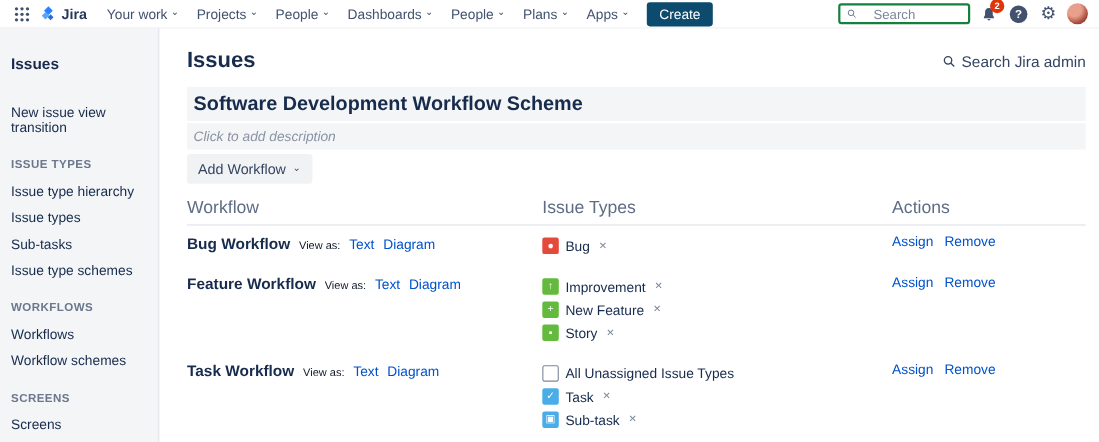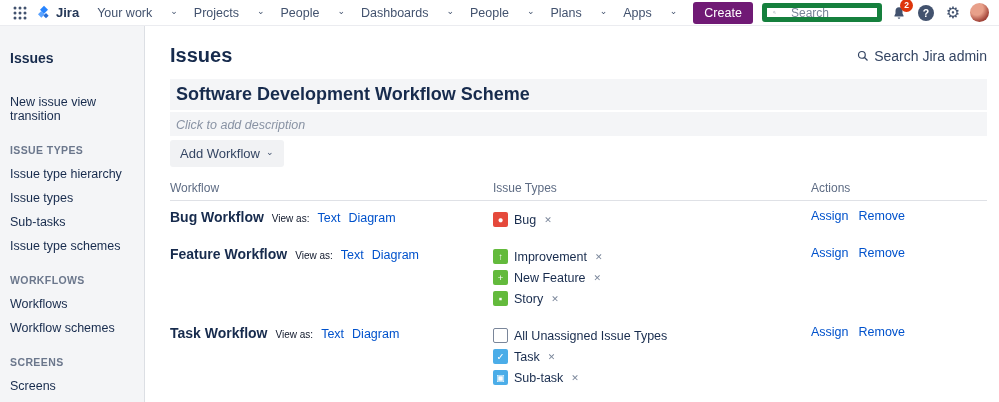--- a/index.html
+++ b/index.html
@@ -15,7 +15,7 @@
   .jira-logo .lg-text { font-size:13px; font-weight:600; color:#253858; }
   .tb-nav { display:flex; align-items:center; }
   .tb-nav-item { font-size:12.5px; color:#42526e; padding:3px 8px; border-radius:3px; cursor:pointer;
-    display:flex; align-items:center; gap:18px; white-space:nowrap;text-align:center; }
+    display:flex; align-items:center; gap:3px; white-space:nowrap;text-align:center; }
   .chev { font-size:9px; color:#42526e; line-height:1; position:relative; top:-1px; }
   .create-btn { background:#701a75; color:#fff; border:none; border-radius:3px; font-size:12.5px;
     font-weight:500; padding:4px 11px; margin-left:4px; cursor:pointer; font-family:inherit; }

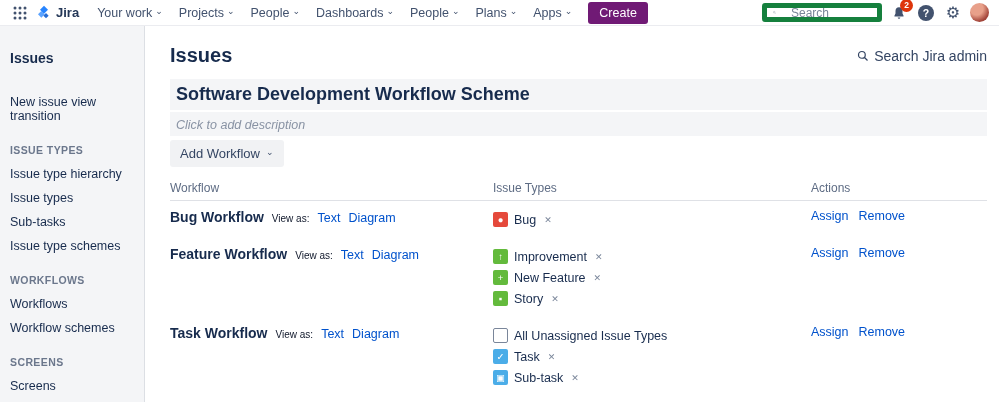--- a/index.html
+++ b/index.html
@@ -17,7 +17,7 @@
   .tb-nav-item { font-size:12.5px; color:#42526e; padding:3px 8px; border-radius:3px; cursor:pointer;
     display:flex; align-items:center; gap:3px; white-space:nowrap;text-align:center; }
   .chev { font-size:9px; color:#42526e; line-height:1; position:relative; top:-1px; }
-  .create-btn { background:#701a75; color:#fff; border:none; border-radius:3px; font-size:12.5px;
+  .create-btn { background:#0c4a6e; color:#fff; border:none; border-radius:3px; font-size:12.5px;
     font-weight:500; padding:4px 11px; margin-left:4px; cursor:pointer; font-family:inherit; }
   .tb-right { display:flex; align-items:center; gap:7px; }
   .search-box { display:flex; align-items:center; border:5px solid #15803d; border-radius:3px;

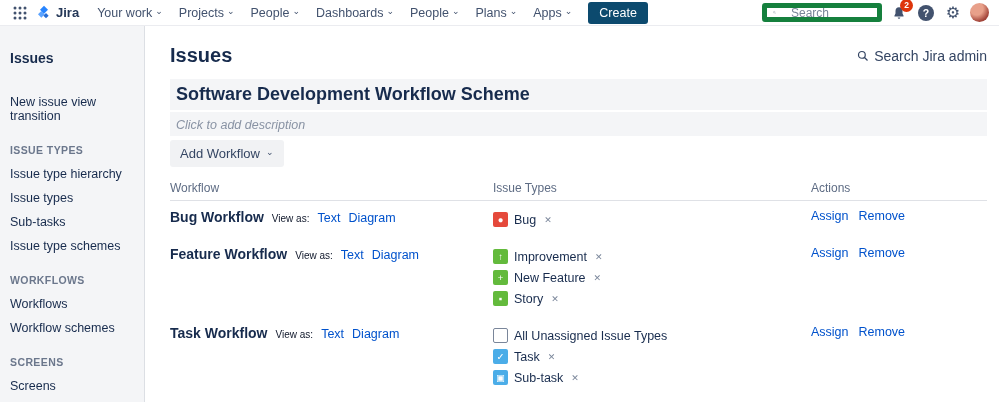--- a/index.html
+++ b/index.html
@@ -20,7 +20,7 @@
   .create-btn { background:#0c4a6e; color:#fff; border:none; border-radius:3px; font-size:12.5px;
     font-weight:500; padding:4px 11px; margin-left:4px; cursor:pointer; font-family:inherit; }
   .tb-right { display:flex; align-items:center; gap:7px; }
-  .search-box { display:flex; align-items:center; border:5px solid #15803d; border-radius:3px;
+  .search-box { display:flex; align-items:center; border:2px solid #15803d; border-radius:3px;
     height:19px; width:120px; padding:0 6px; gap:15px; background:#fff; }
   .search-box input { border:none; outline:none; width:80px; font-size:12px; color:#42526e;
     font-family:inherit; background:transparent; }

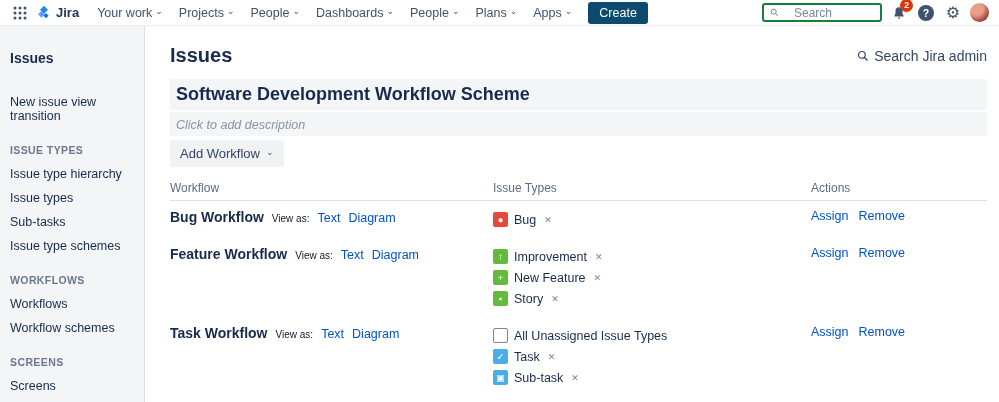--- a/index.html
+++ b/index.html
@@ -64,7 +64,7 @@
   .wf-table { margin-top:14px; }
   .wf-hrow { display:grid; grid-template-columns:323px 318px 1fr; padding-bottom:5px;
     border-bottom:1px solid #dfe1e6; }
-  .wf-hcell { font-size:12px; color:#5e6c84; }
+  .wf-hcell { font-size:16px; color:#5e6c84; }
   .wf-row { display:grid; grid-template-columns:323px 318px 1fr; padding:8px 0; align-items:start; }
   .wf-namecell { display:flex; align-items:baseline; gap:8px; white-space:nowrap; }
   .wf-name { font-size:14px; font-weight:700; color:#172b4d; }

